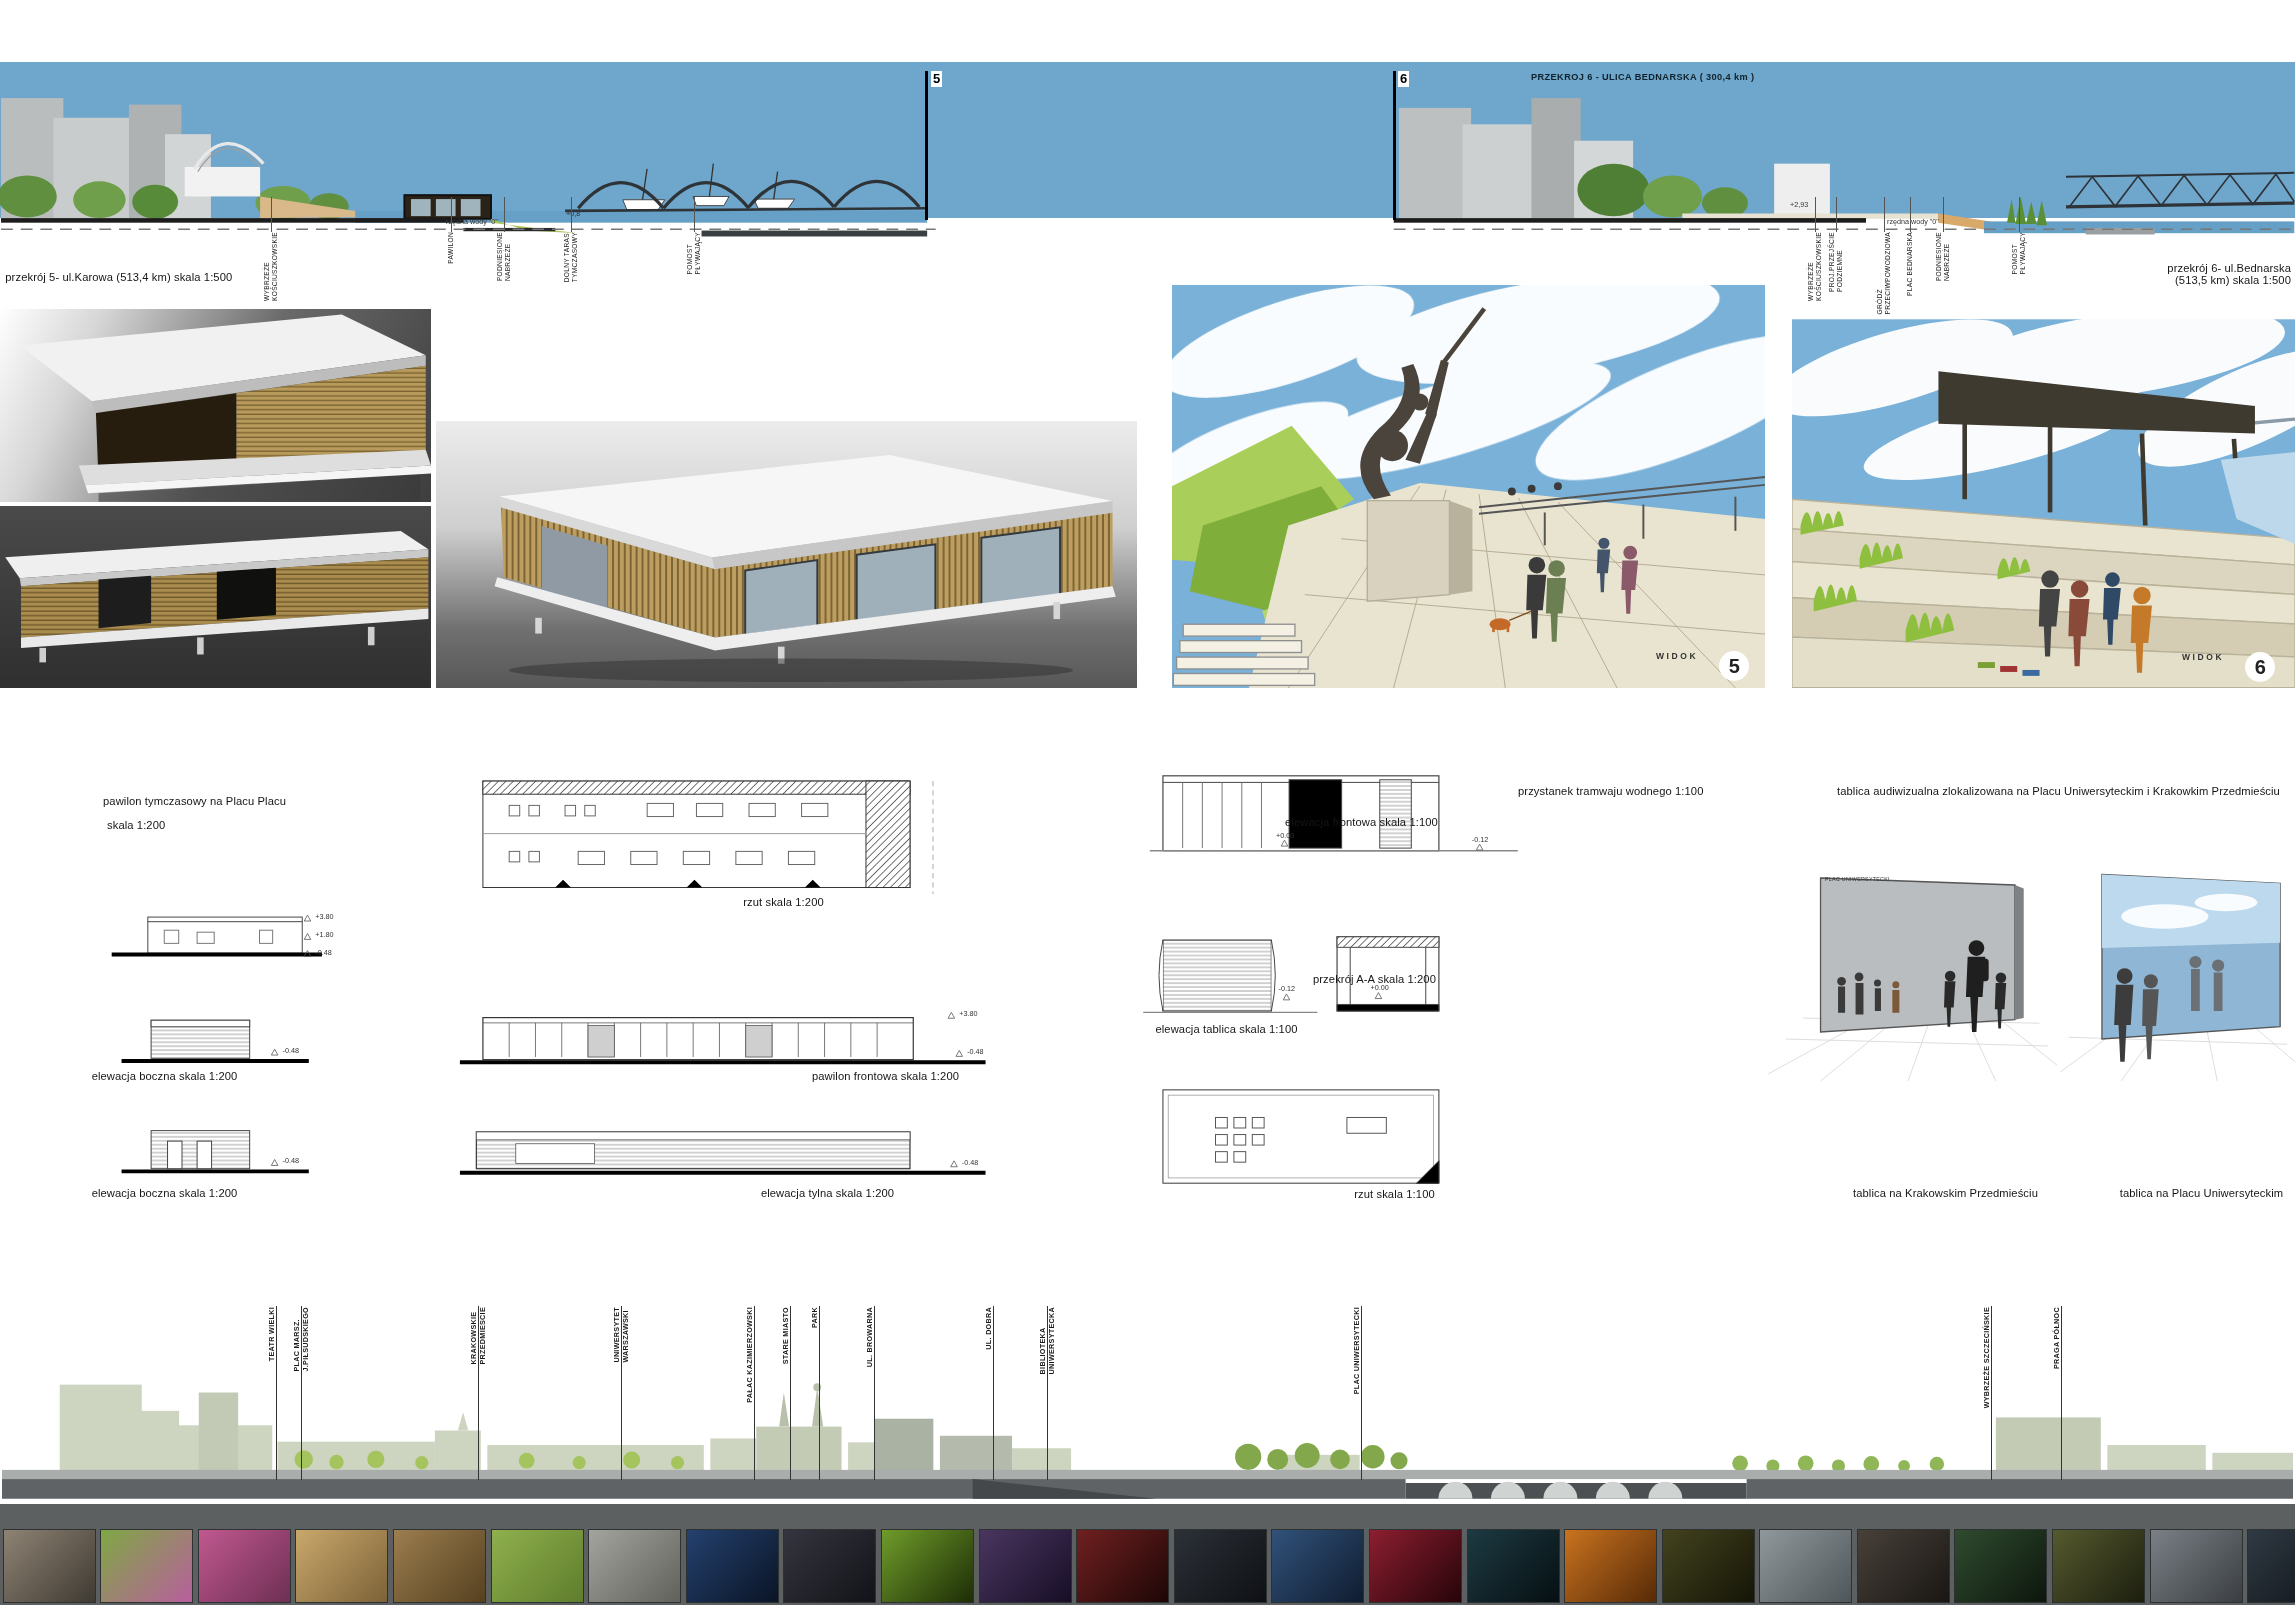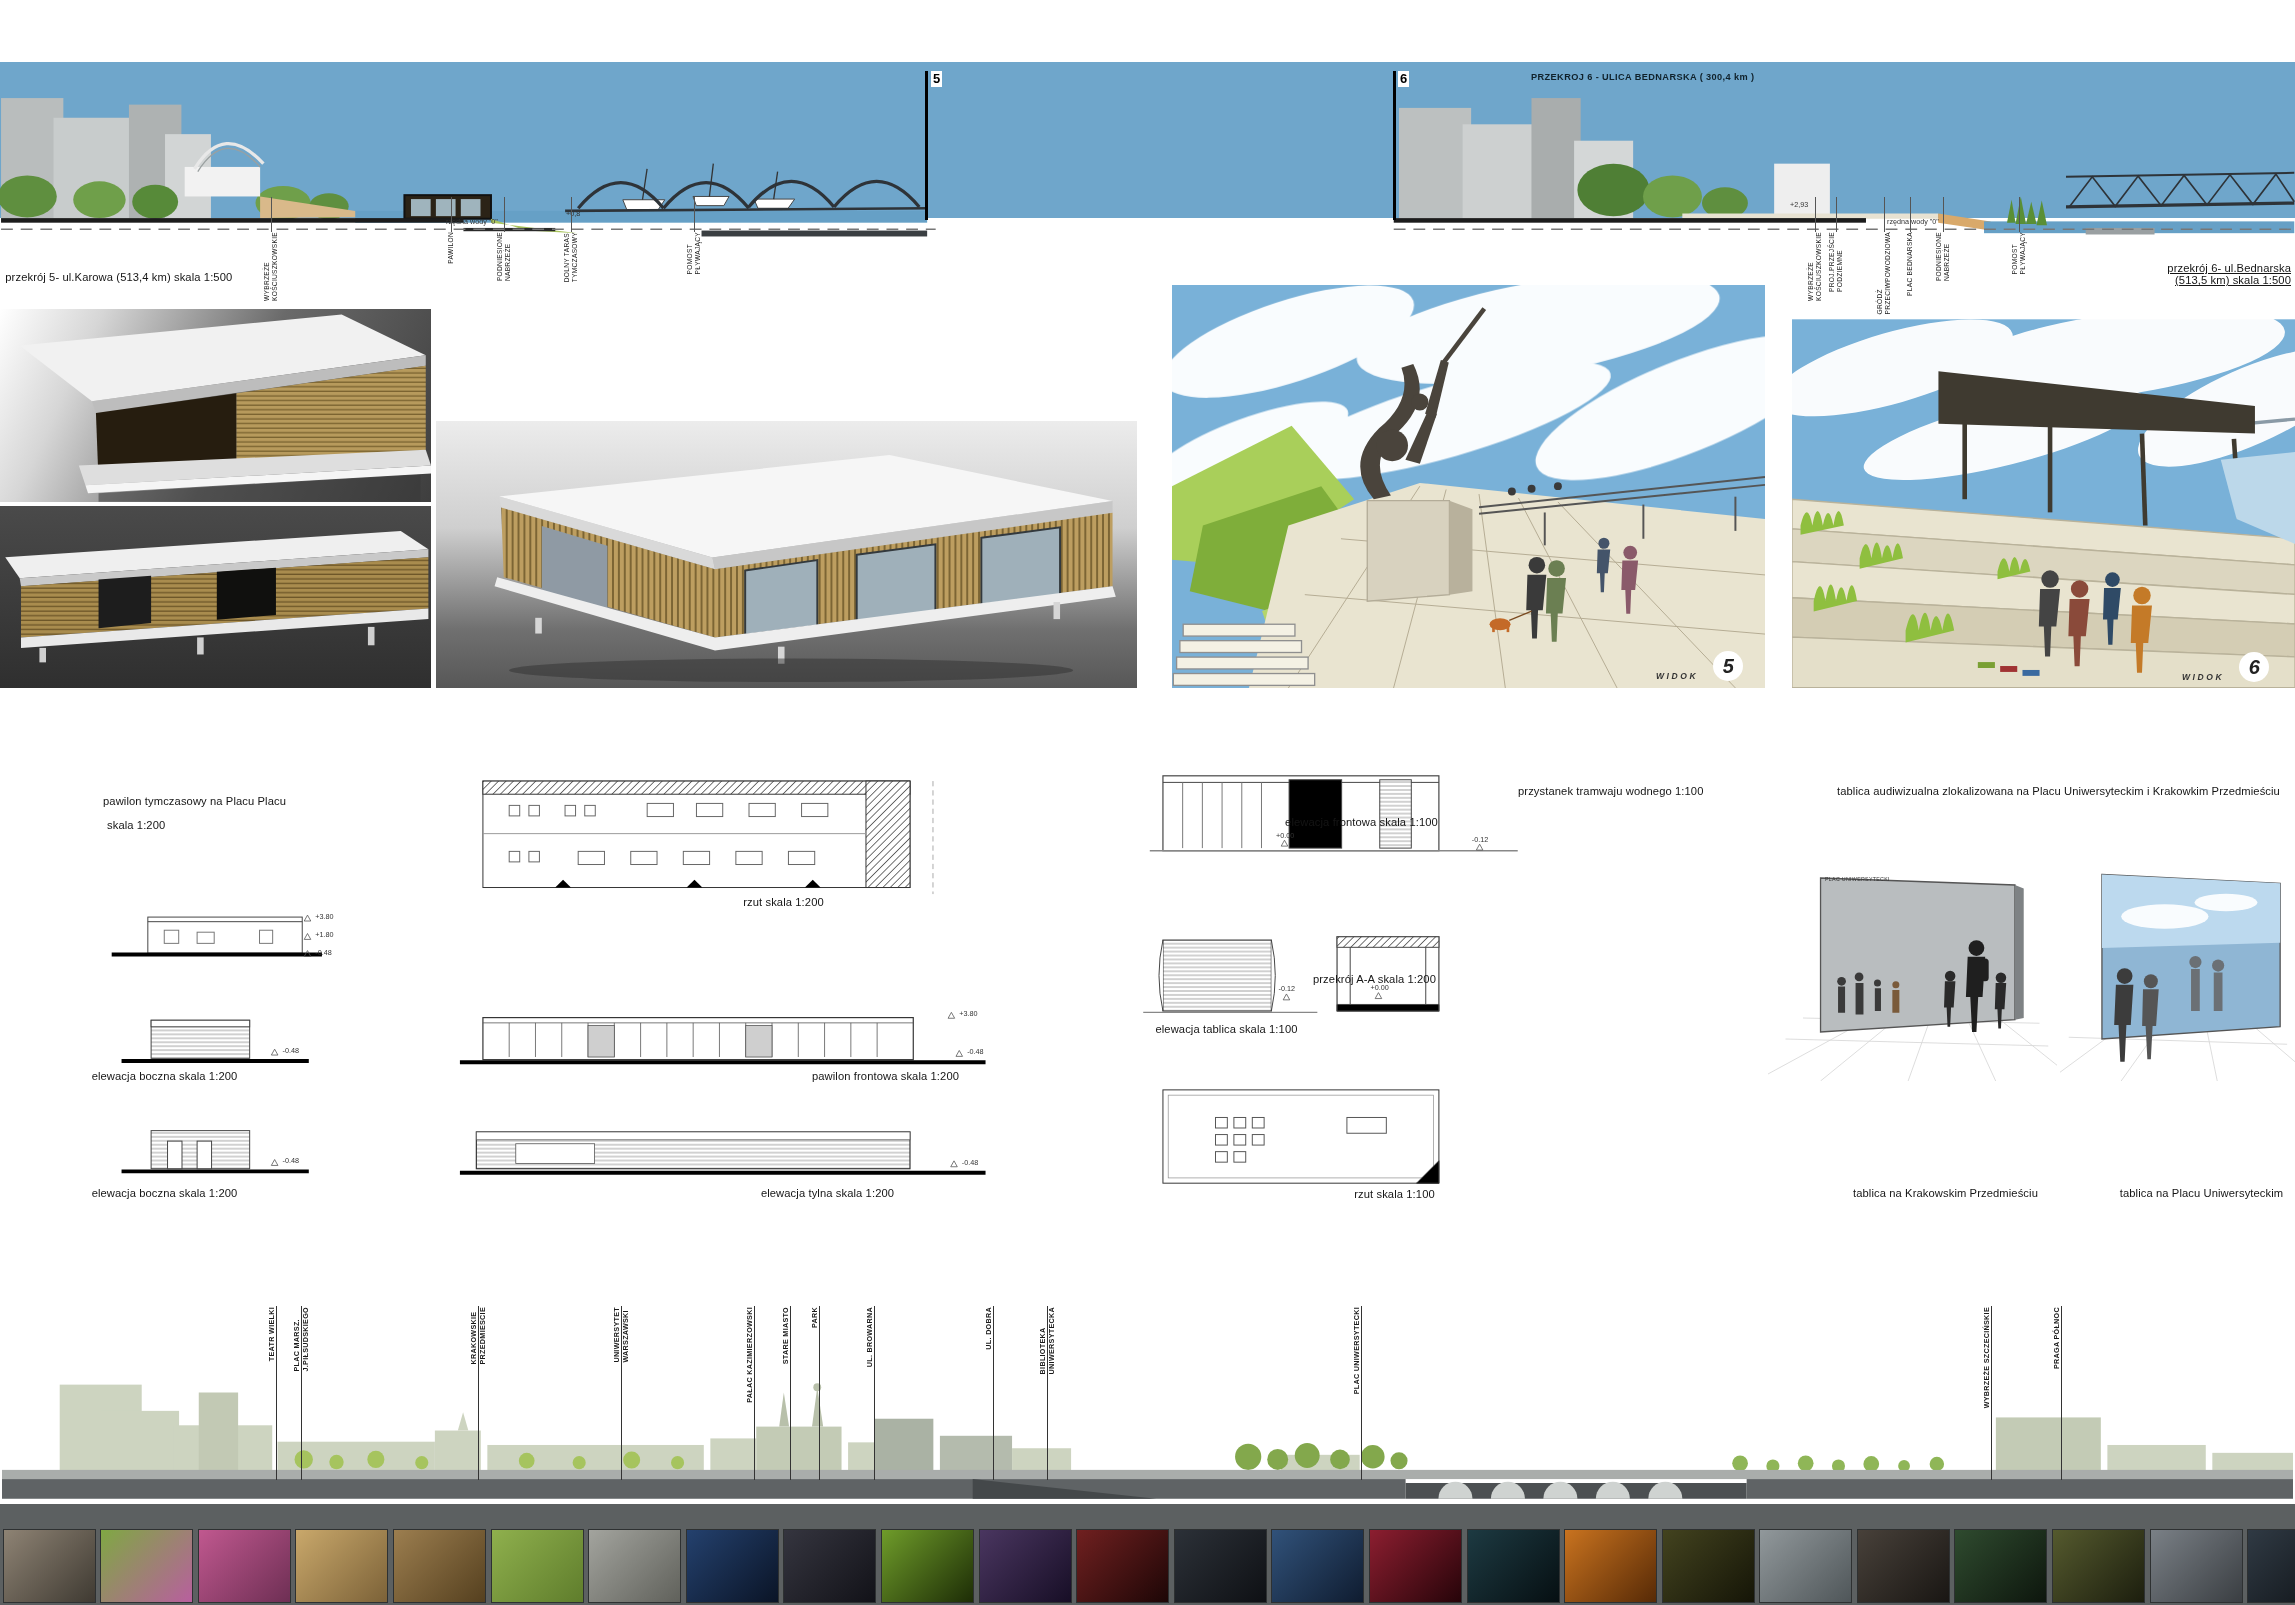--- a/index.html
+++ b/index.html
@@ -122,7 +122,7 @@
 
 <div class="abs title6" style="left:1531px;top:72px;">PRZEKROJ 6 - ULICA BEDNARSKA ( 300,4 km )</div>
 <div class="abs cap" style="left:5.3px;top:271px;">przekrój 5- ul.Karowa (513,4 km) skala 1:500</div>
-<div class="abs cap r" style="right:4px;top:262px;text-decoration:underline;">
+<div class="abs cap r" style="right:4px;top:262px;">
   <div>przekrój 6- ul.Bednarska</div>
   <div>(513,5 km) skala 1:500</div>
 </div>

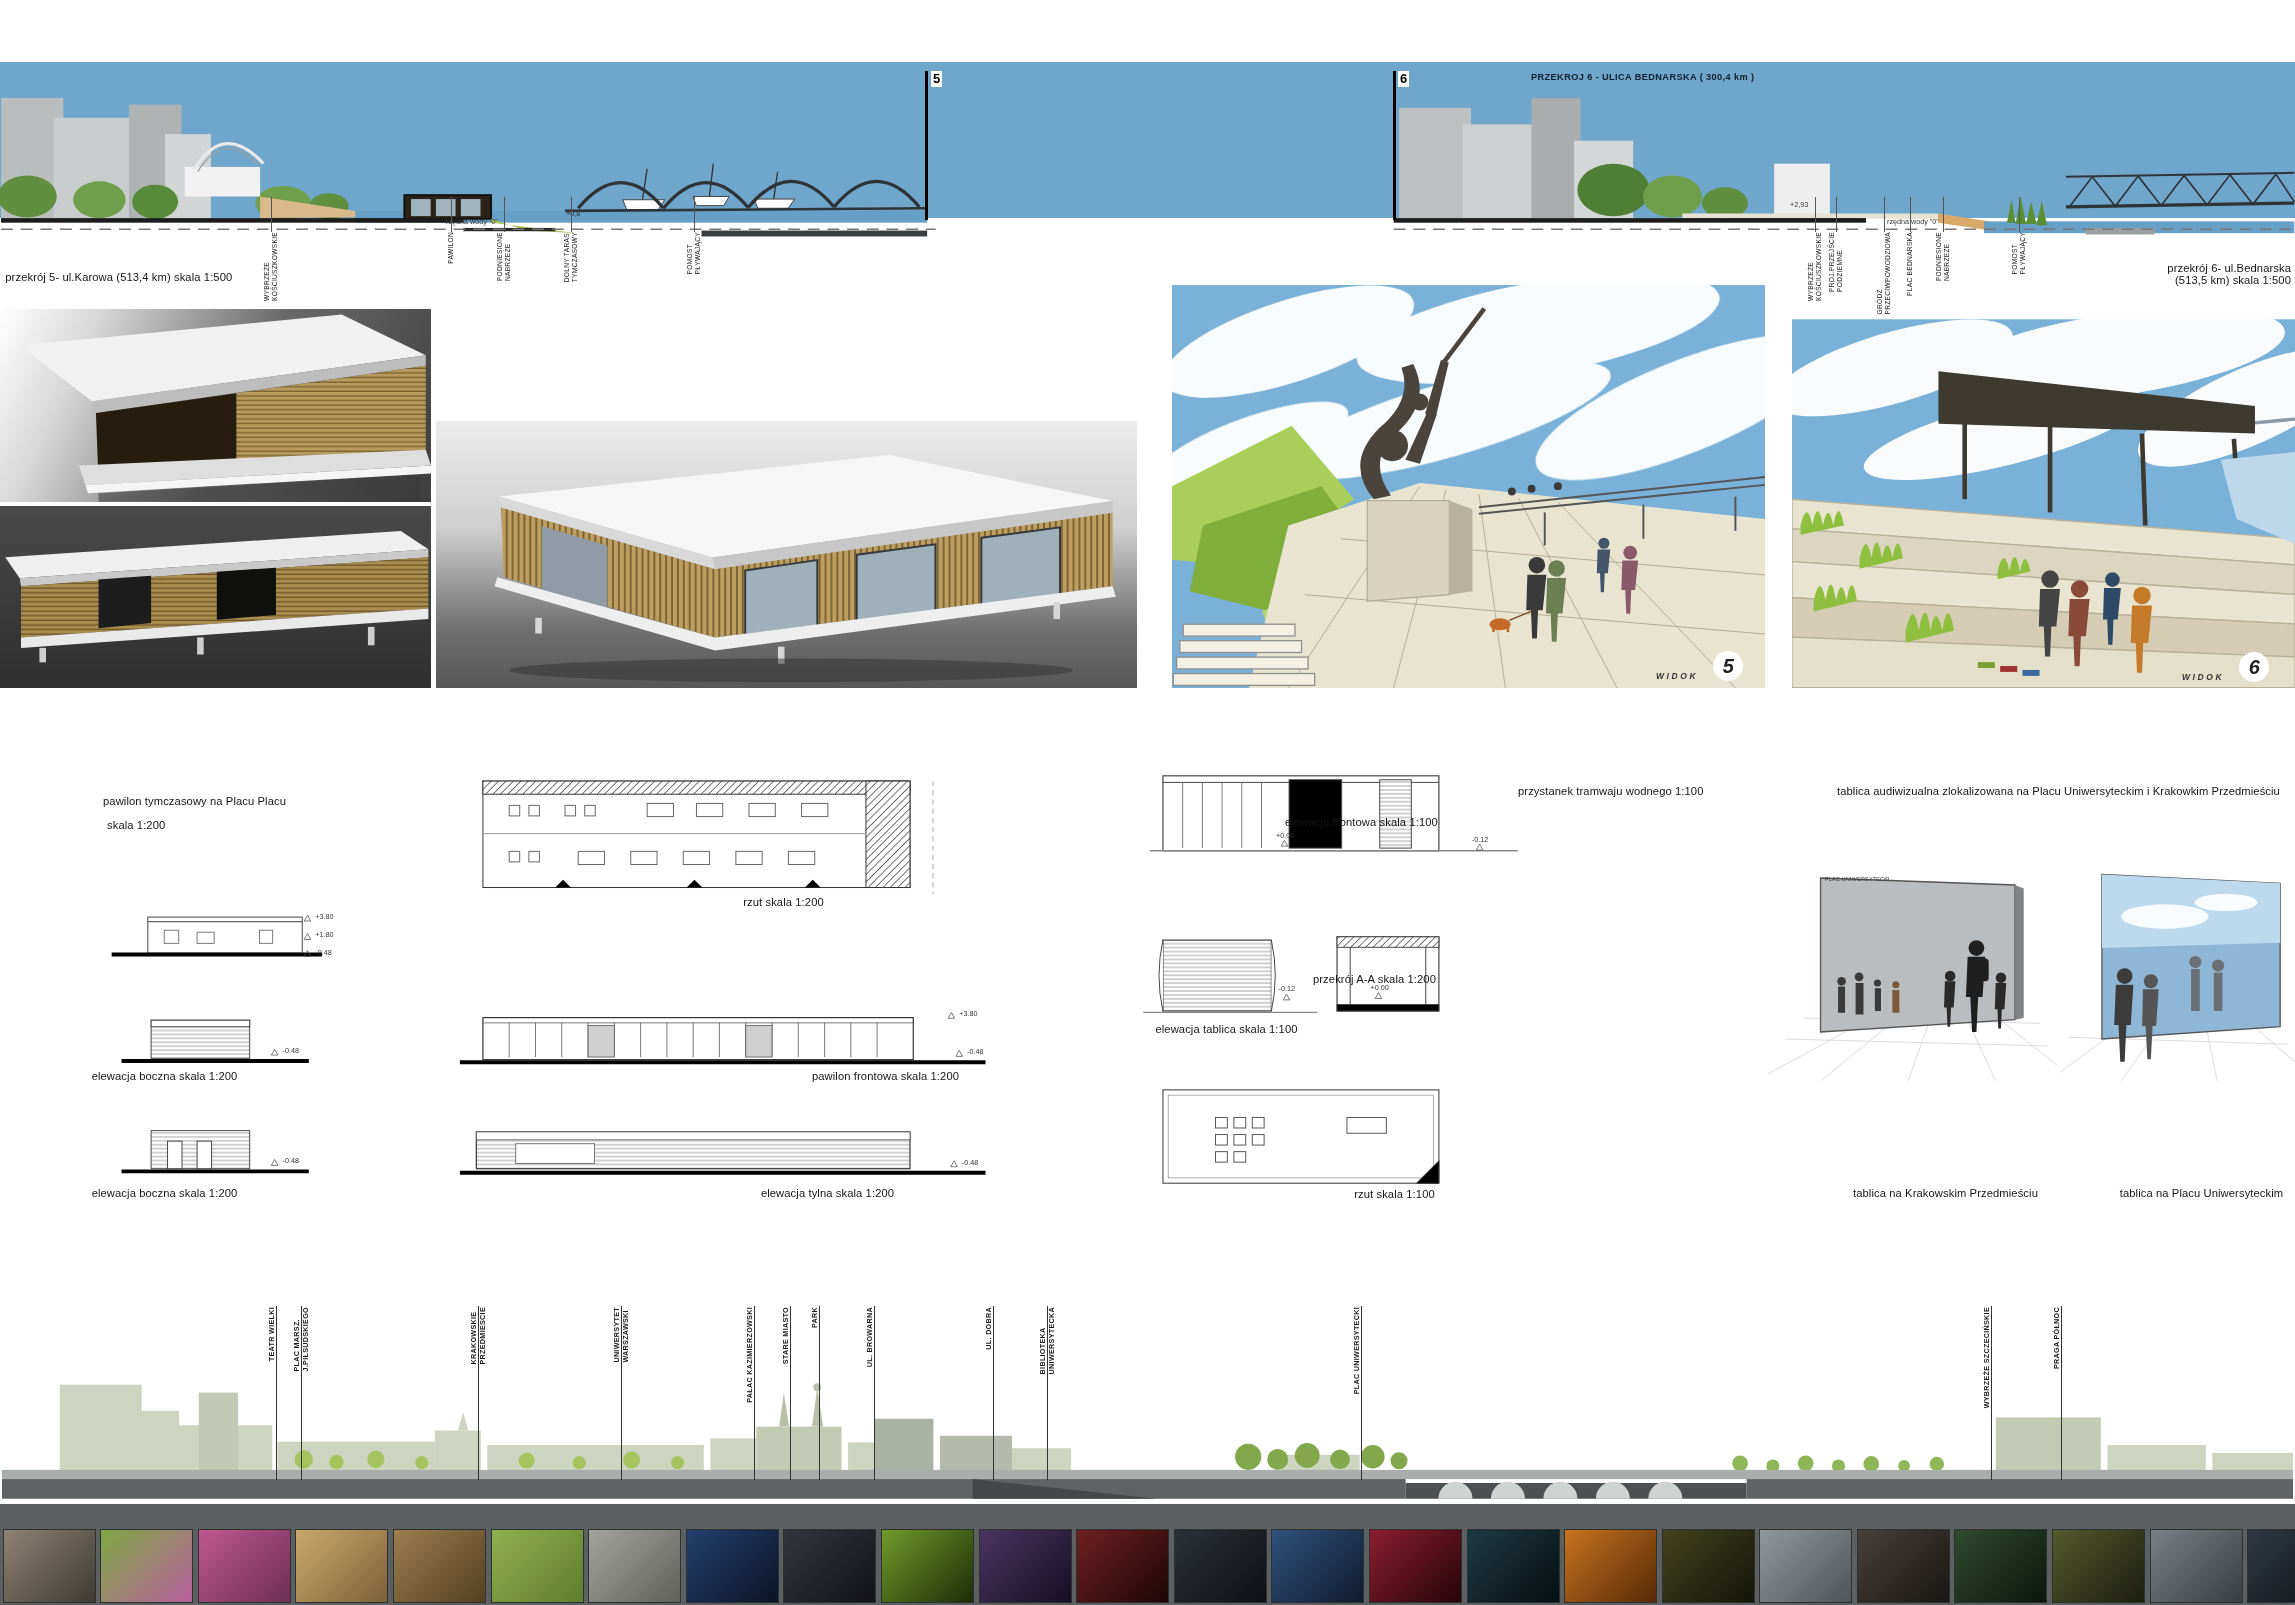--- a/index.html
+++ b/index.html
@@ -23,7 +23,7 @@
   .marker-num{position:absolute;font-size:13px;font-weight:700;color:#000;background:#fff;
               padding:0 2px;line-height:16px;}
   .render{position:absolute;}
-  .widok{position:absolute;display:flex;align-items:flex-end;gap:15px;font-style:italic;}
+  .widok{position:absolute;display:flex;align-items:flex-start;gap:21px;}
   .widok .wtxt{font-size:8.5px;font-weight:700;letter-spacing:2.6px;color:#333;}
   .widok .wnum{width:30px;height:30px;border-radius:50%;background:#fff;color:#222;
                font-size:20px;font-weight:700;display:flex;align-items:center;justify-content:center;}

